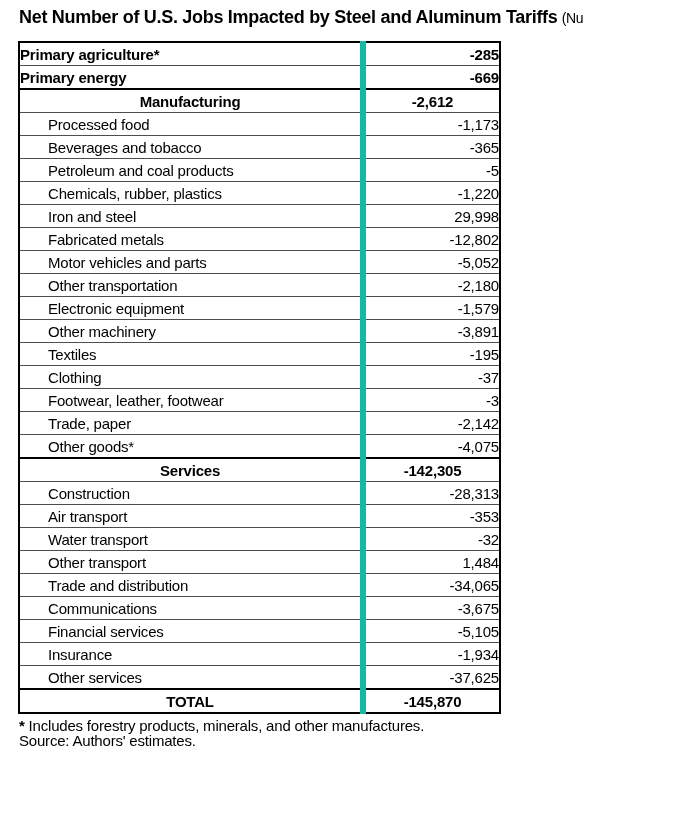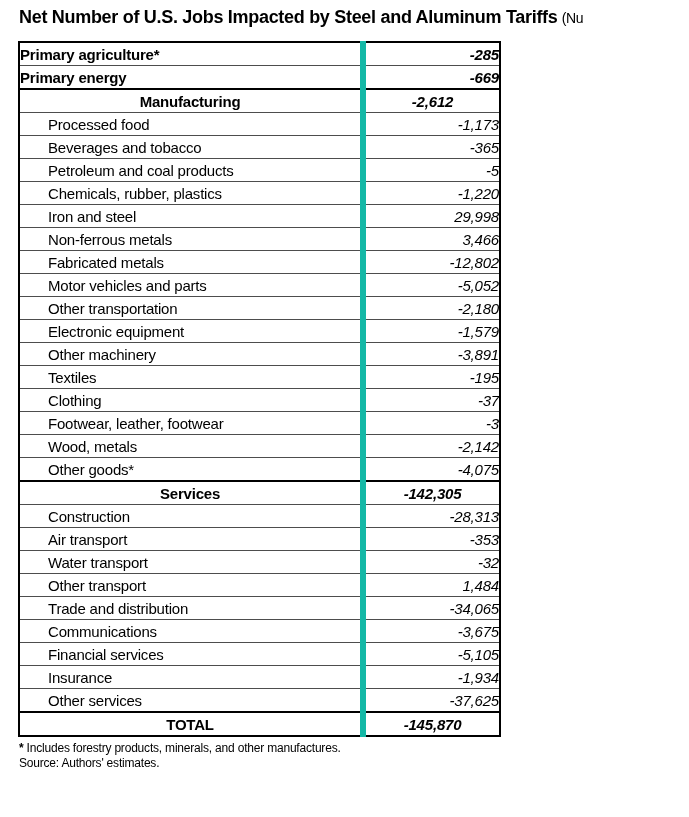--- a/index.html
+++ b/index.html
@@ -66,7 +66,6 @@
     width: 133px;
     text-align: right;
     padding-right: 6px;
-    font-style: italic;
   }
   tr.bold-row td {
     font-weight: bold;

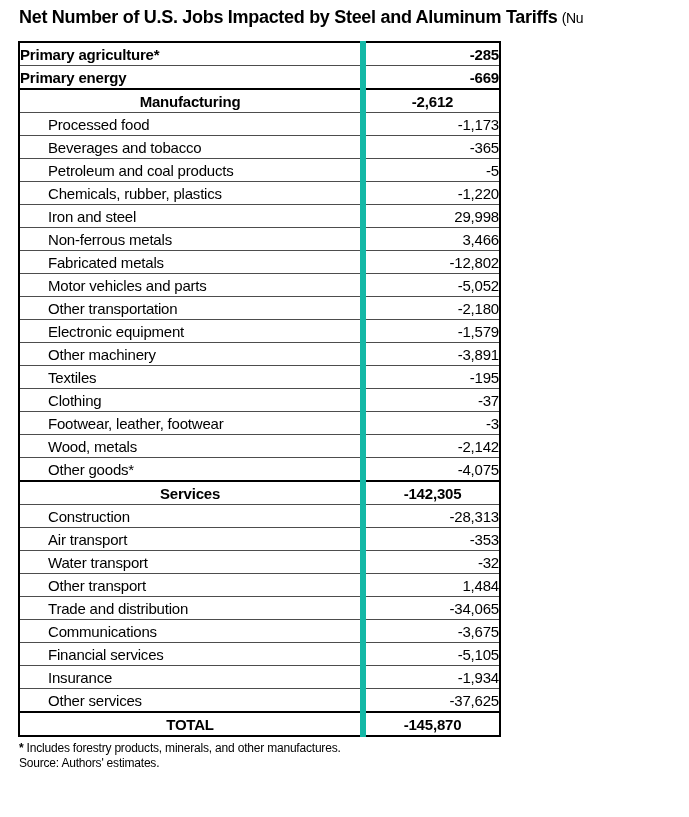--- a/index.html
+++ b/index.html
@@ -125,10 +125,6 @@
           <td class="value-cell">29,998</td>
         </tr>
         <tr class="">
-          <td class="label-cell sub">Non-ferrous metals</td>
-          <td class="value-cell">3,466</td>
-        </tr>
-        <tr class="">
           <td class="label-cell sub">Fabricated metals</td>
           <td class="value-cell">-12,802</td>
         </tr>

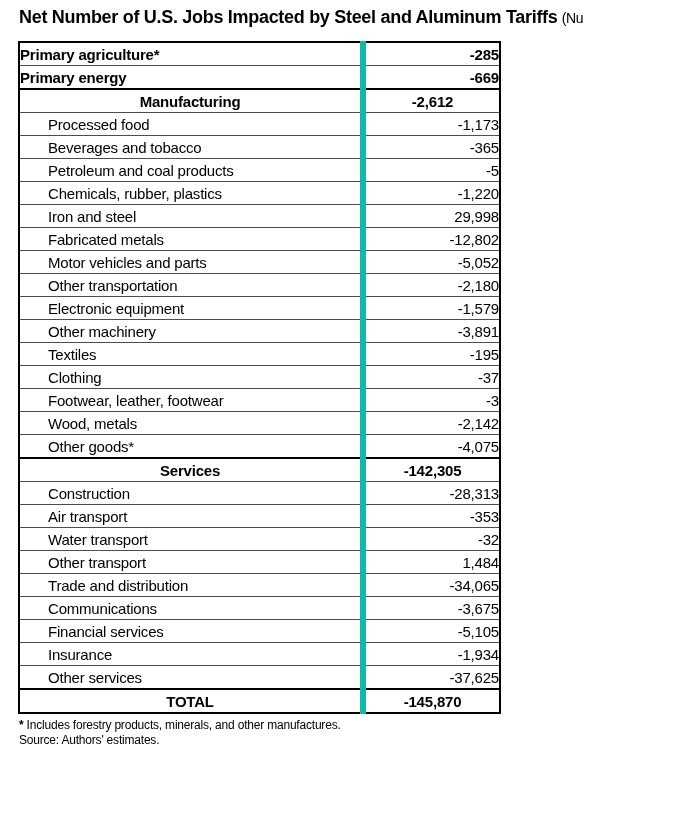--- a/index.html
+++ b/index.html
@@ -157,7 +157,7 @@
           <td class="value-cell">-3</td>
         </tr>
         <tr class="">
-          <td class="label-cell sub">Wood, metals</td>
+          <td class="label-cell sub">Trade, paper</td>
           <td class="value-cell">-2,142</td>
         </tr>
         <tr class="">

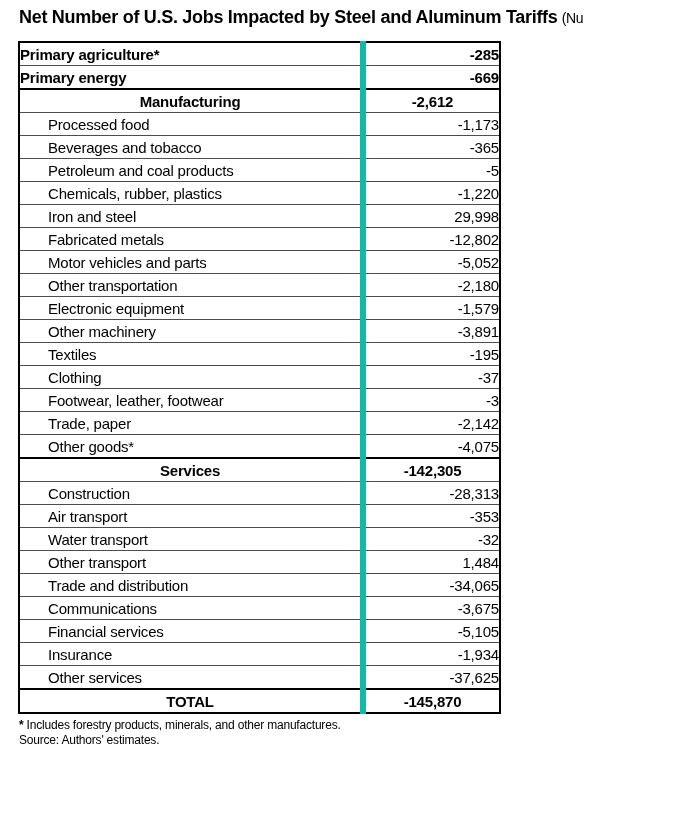--- a/index.html
+++ b/index.html
@@ -72,7 +72,7 @@
   }
   .footnotes {
     margin: 4px 0 0 1px;
-    font-size: 12px;
+    font-size: 15px;
     line-height: 15px;
     letter-spacing: -0.2px;
   }

